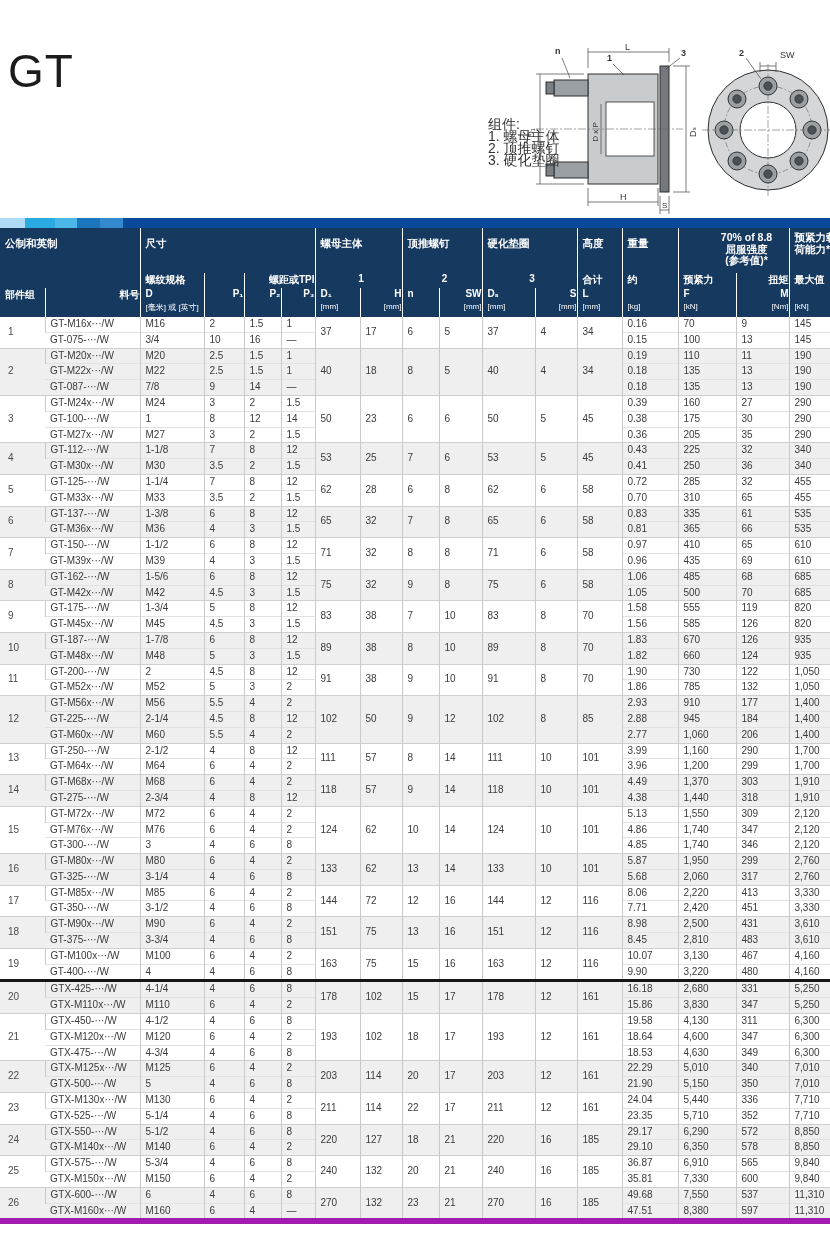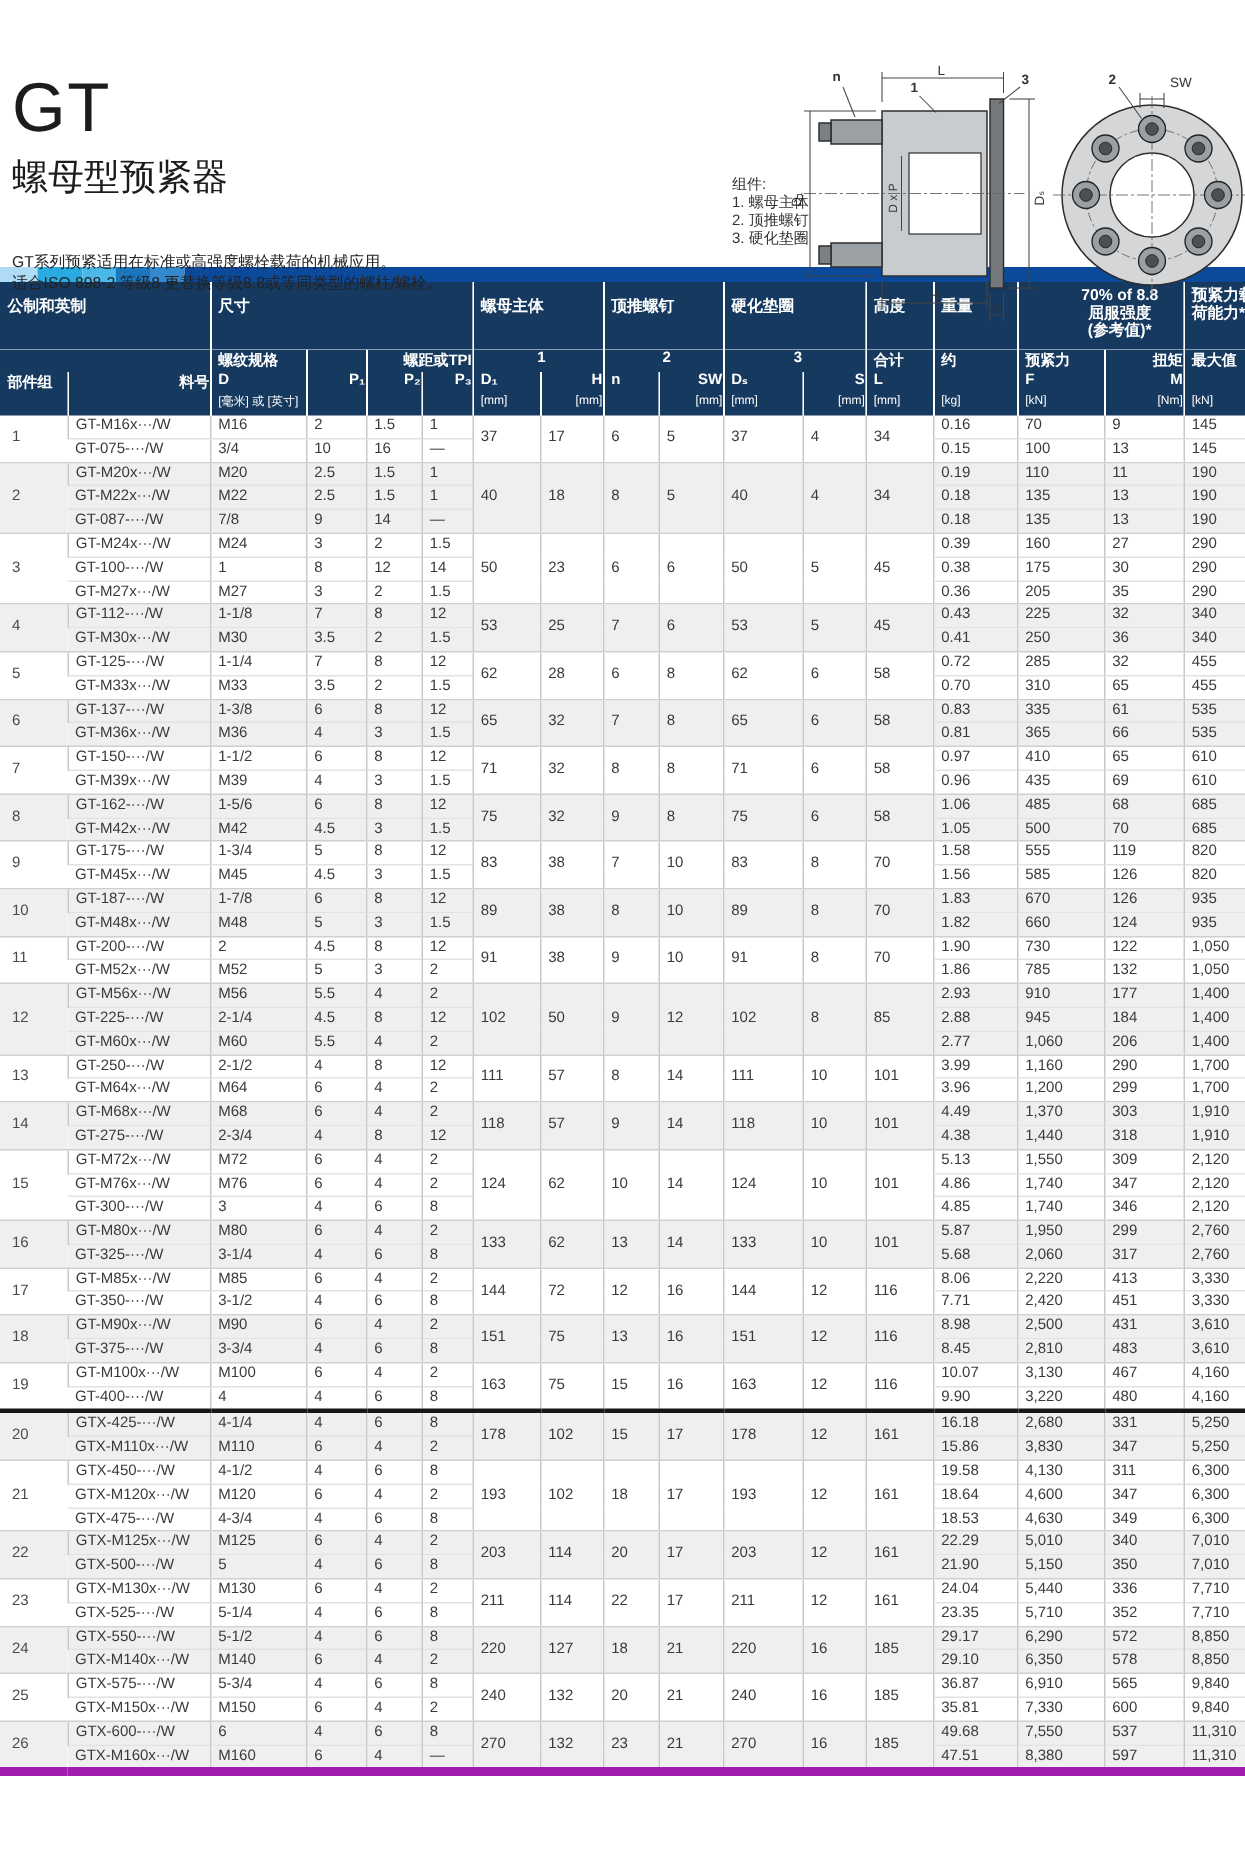--- a/index.html
+++ b/index.html
@@ -6,7 +6,7 @@
   body{width:830px;height:1249px;overflow:hidden;position:relative;
        font-family:"Liberation Sans","DejaVu Sans",sans-serif;color:#222;}
   
-  .top{position:relative;height:178px;}
+  .top{position:relative;height:218px;}
   .title{position:absolute;left:8px;top:48px;font-size:46px;font-weight:300;letter-spacing:1px;color:#1c1c1c;line-height:1;}
   .sub{position:absolute;left:8px;top:104px;font-size:24px;color:#1c1c1c;line-height:29px;font-weight:400;}
   .desc{position:absolute;left:8px;top:168px;font-size:10.5px;color:#222;line-height:14px;}

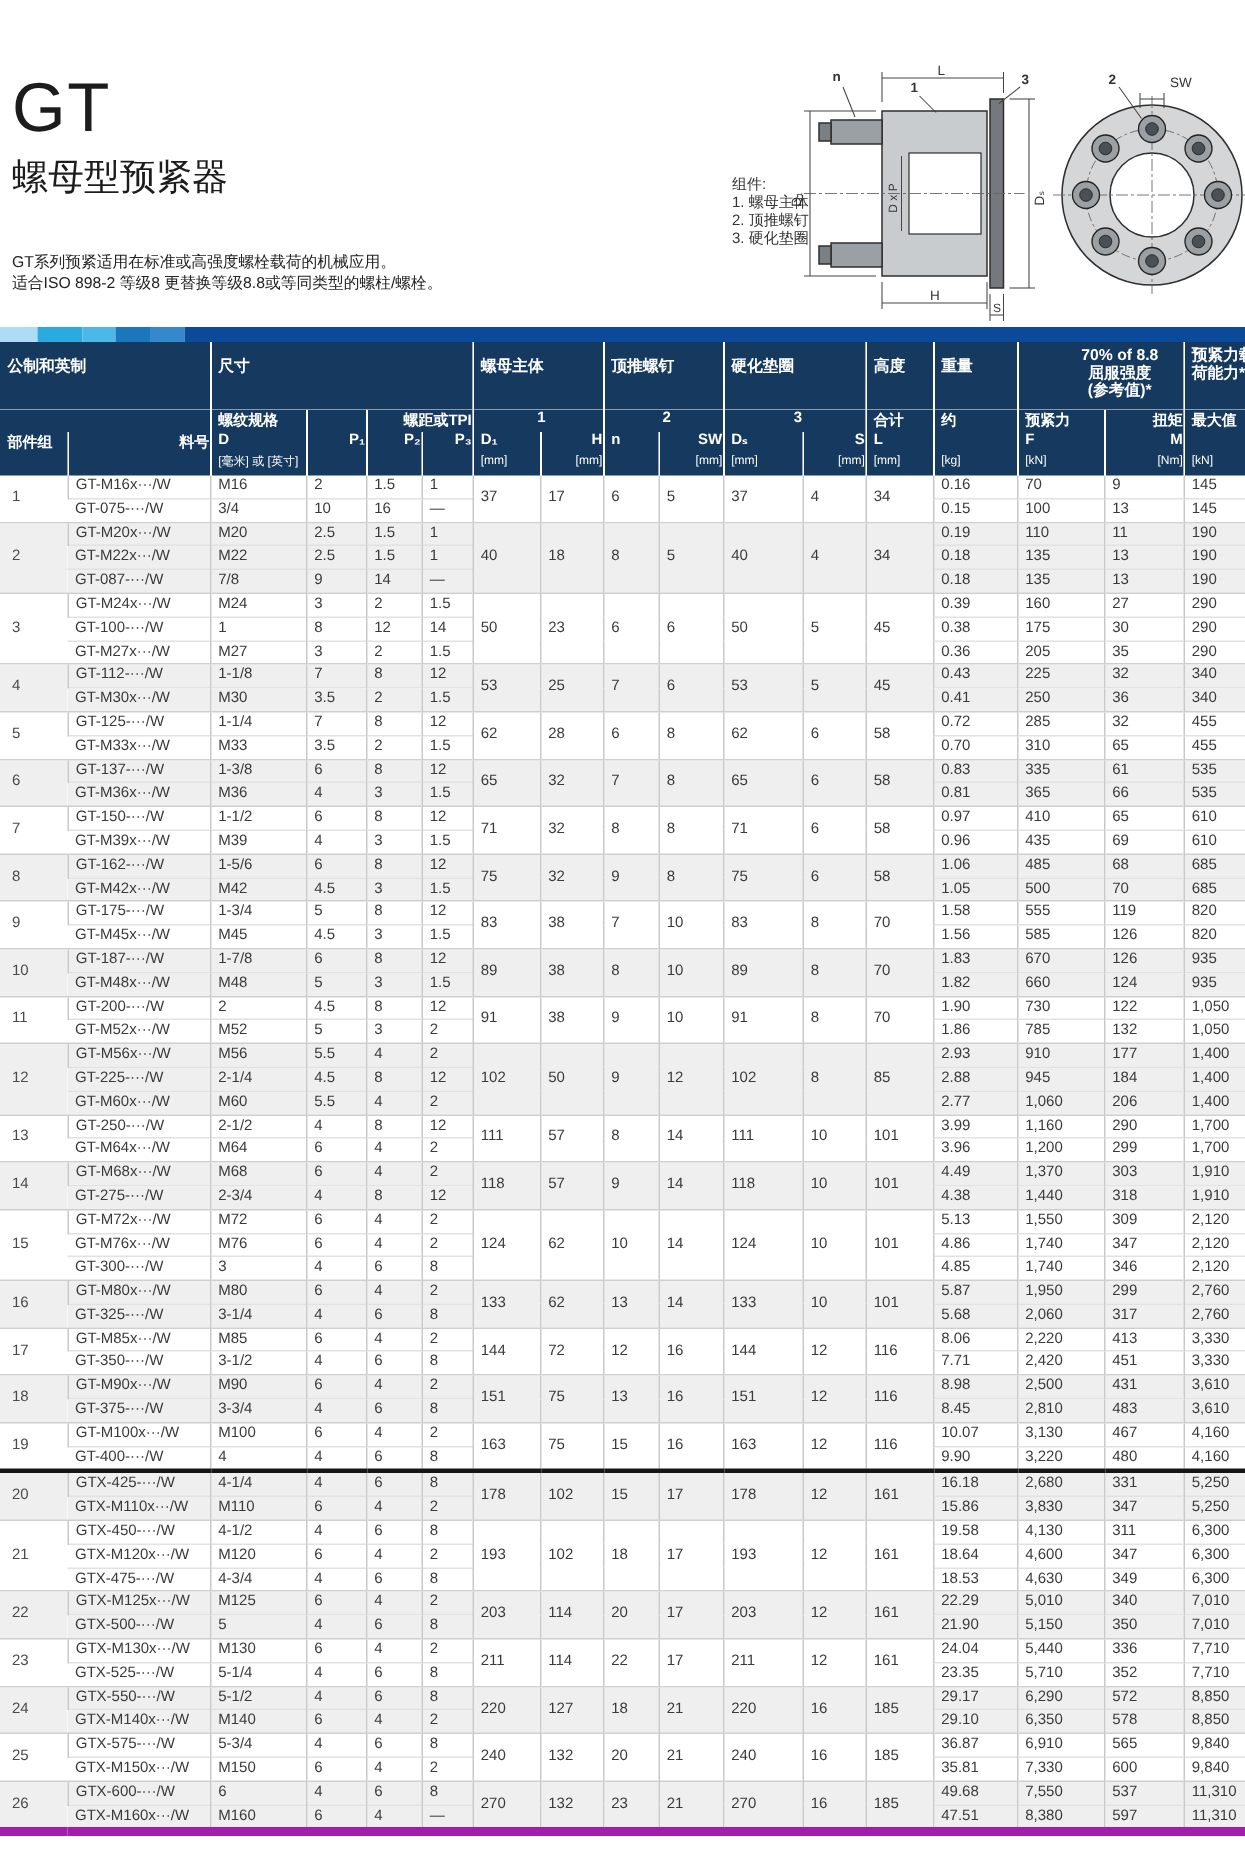--- a/index.html
+++ b/index.html
@@ -47,7 +47,6 @@
 <div class="top">
   <div class="title">GT</div>
   <div class="sub">
-    <div>螺母型预紧器</div>
   </div>
   <div class="desc">
     <div>GT系列预紧适用在标准或高强度螺栓载荷的机械应用。</div>

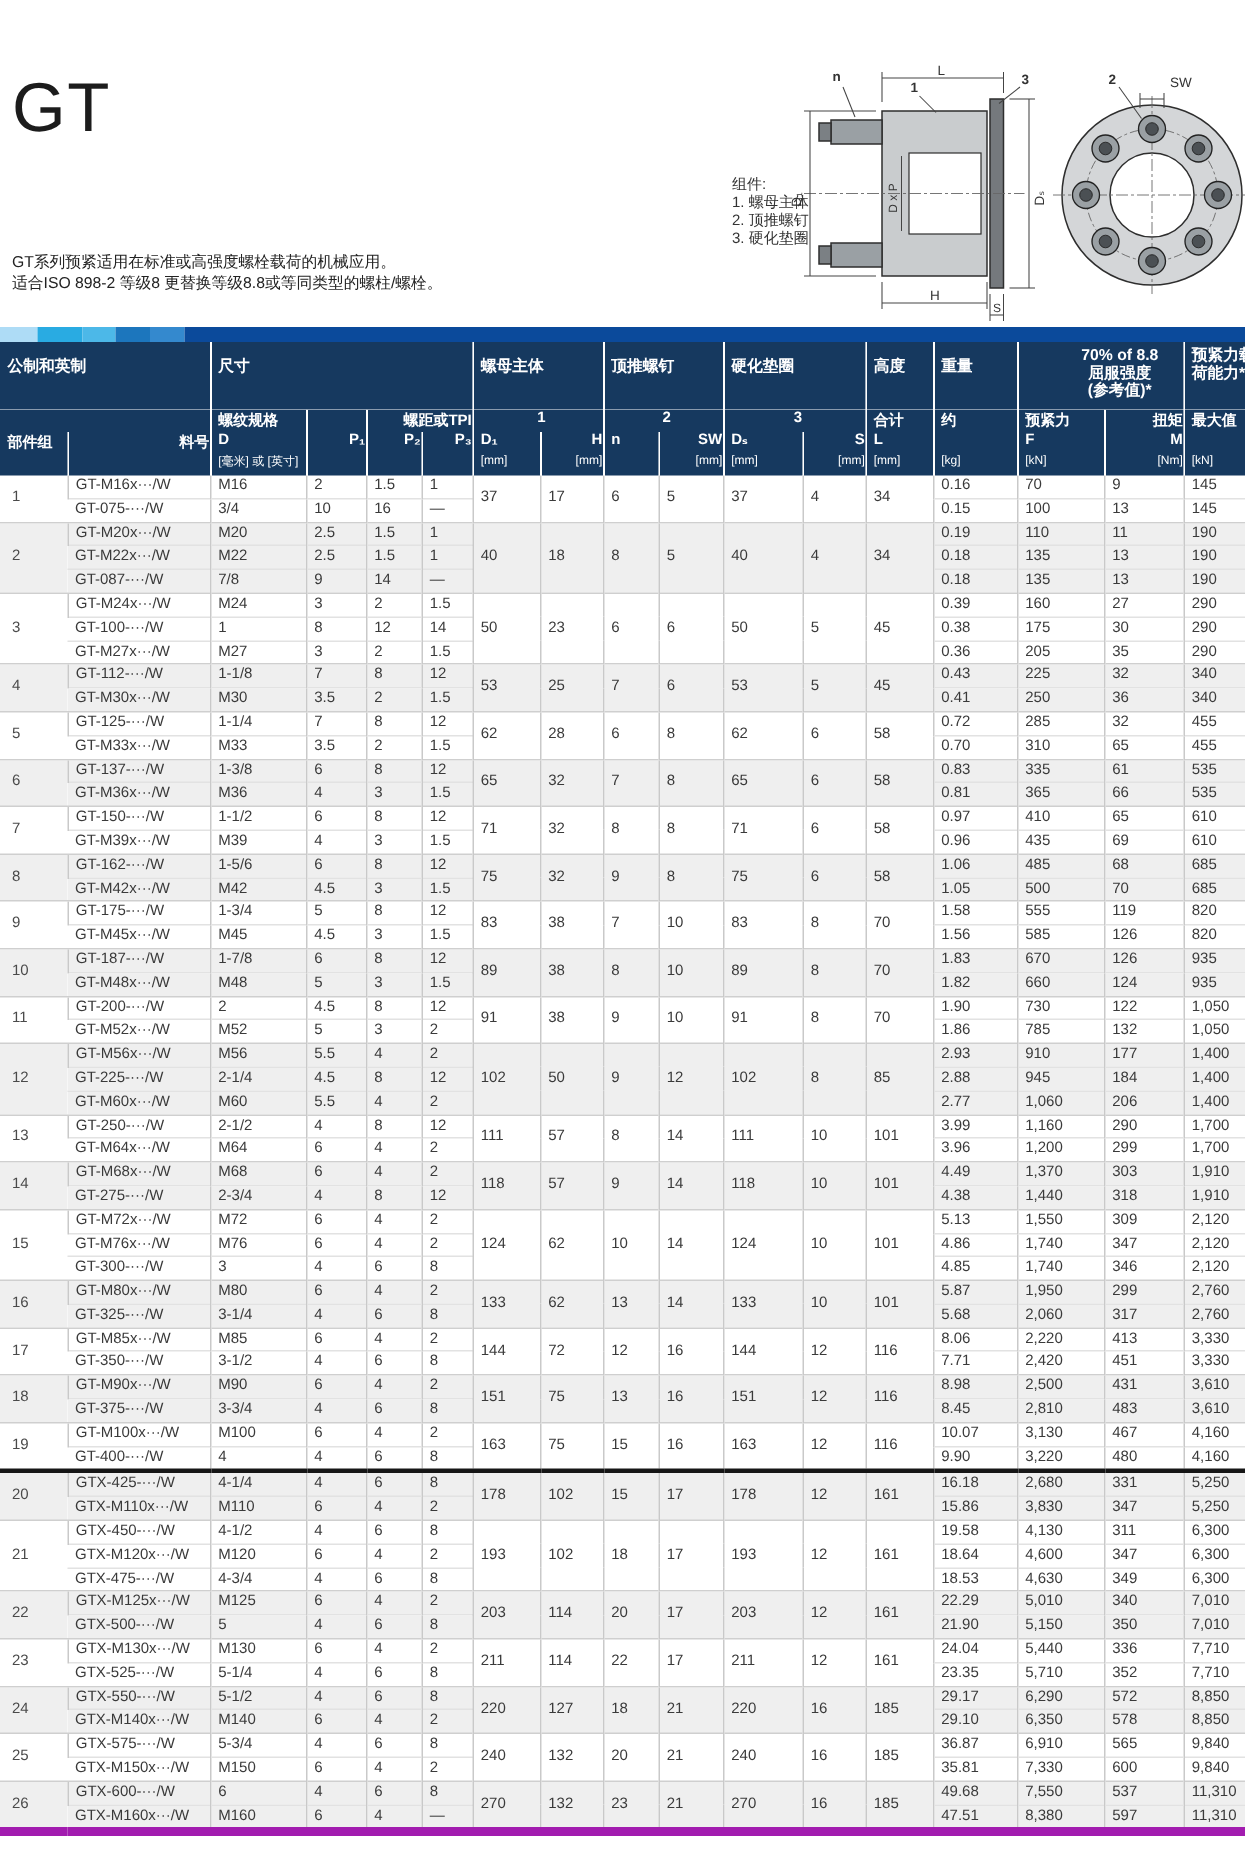--- a/index.html
+++ b/index.html
@@ -12,7 +12,7 @@
   .desc{position:absolute;left:8px;top:168px;font-size:10.5px;color:#222;line-height:14px;}
   
   .diagram-wrap{position:absolute;top:42px;right:0;width:372px;height:176px;}
-  .legend{position:absolute;left:30px;top:76px;font-size:10px;color:#333;line-height:12px;}
+  .legend{position:absolute;left:30px;top:76px;font-size:14px;color:#333;line-height:12px;}
   svg text{font-family:"Liberation Sans","DejaVu Sans",sans-serif;}
   
   .accent-bar{display:flex;height:10px;width:830px;}

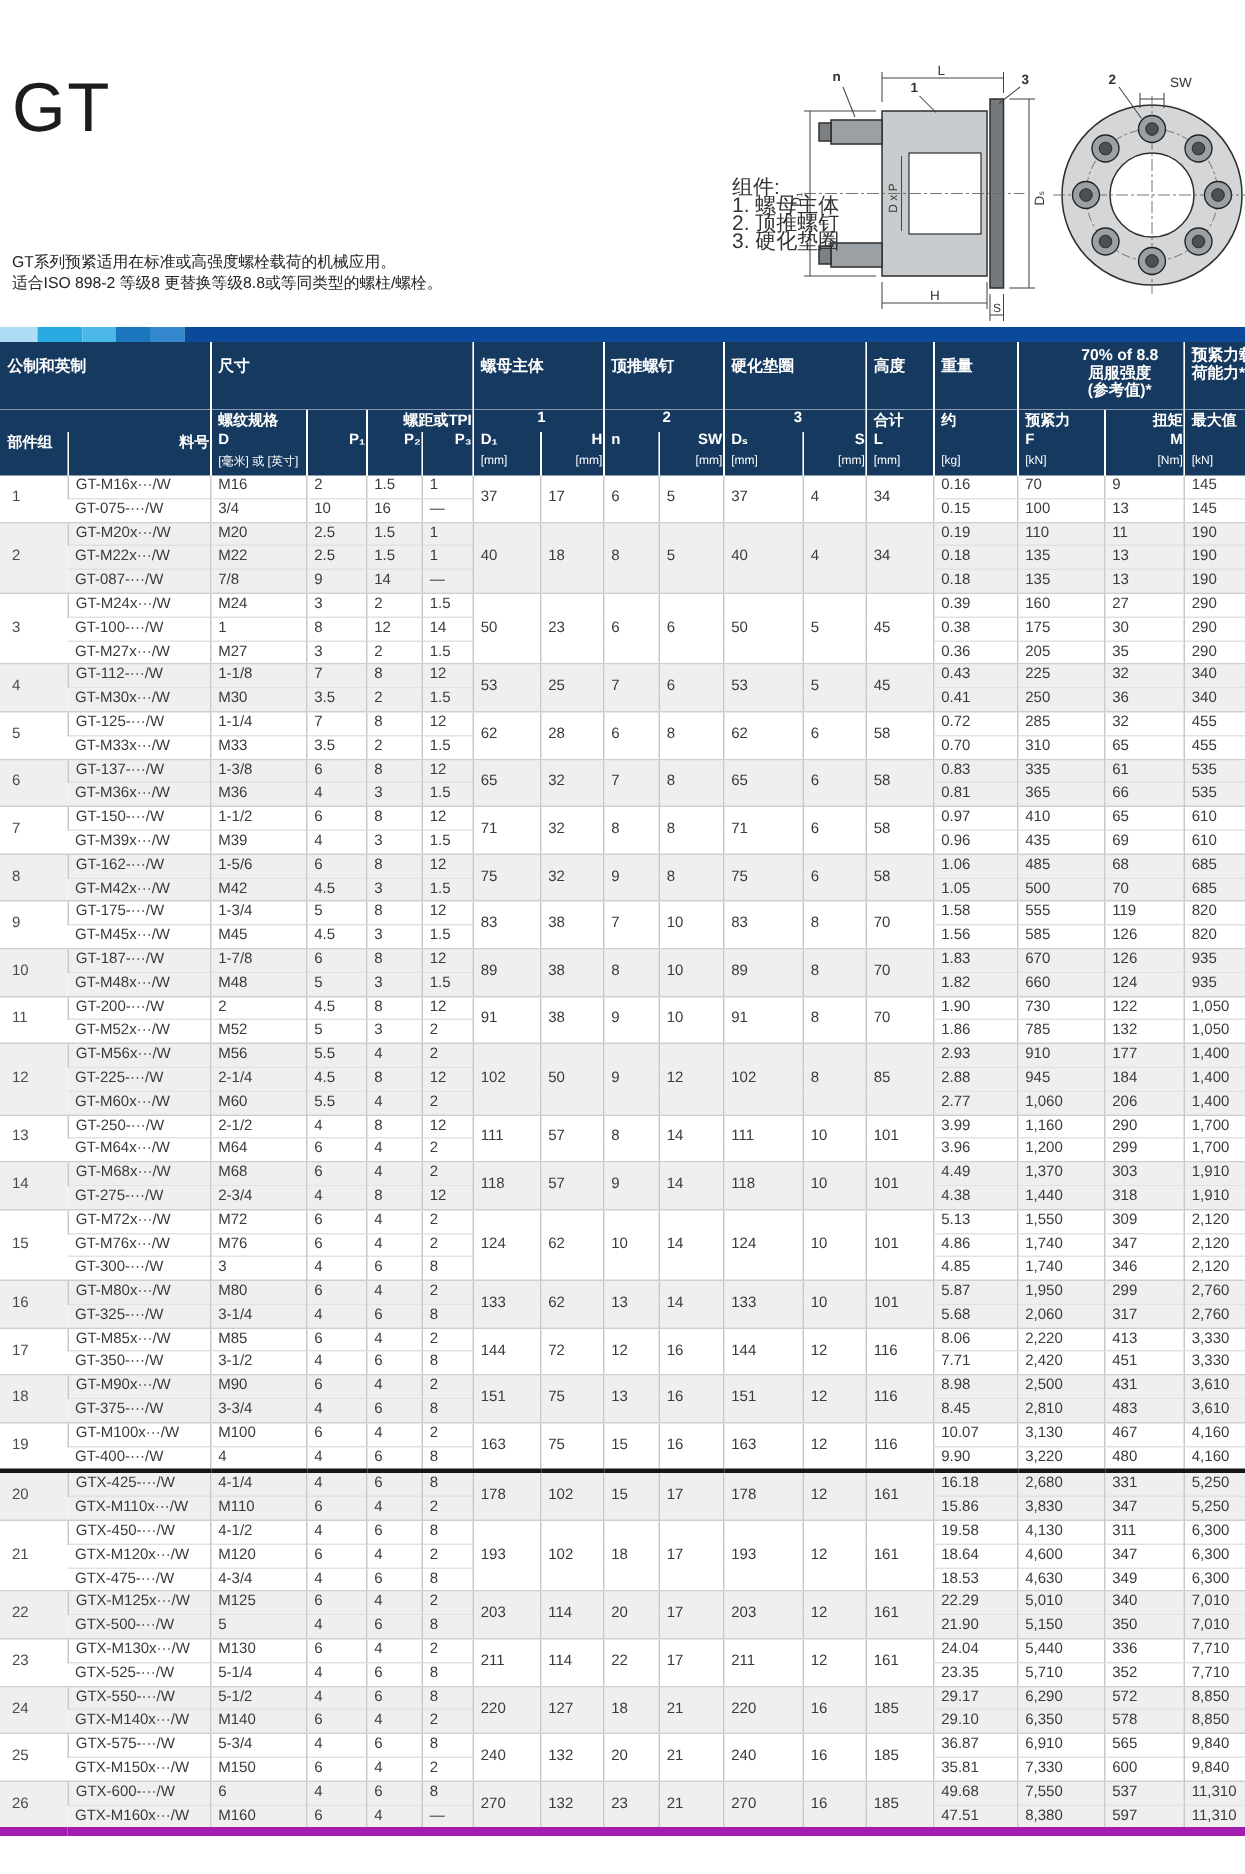--- a/index.html
+++ b/index.html
@@ -47,10 +47,6 @@
 <div class="top">
   <div class="title">GT</div>
   <div class="sub">
-  </div>
-  <div class="desc">
-    <div>GT系列预紧适用在标准或高强度螺栓载荷的机械应用。</div>
-    <div>适合ISO 898-2 等级8 更替换等级8.8或等同类型的螺柱/螺栓。</div>
   </div>
 
   <div class="diagram-wrap">

